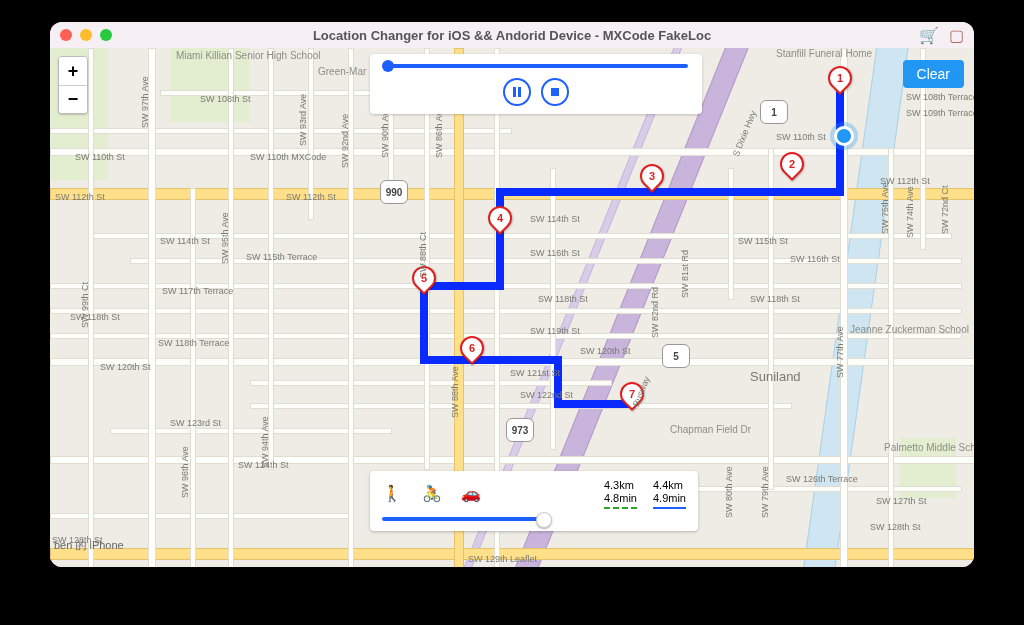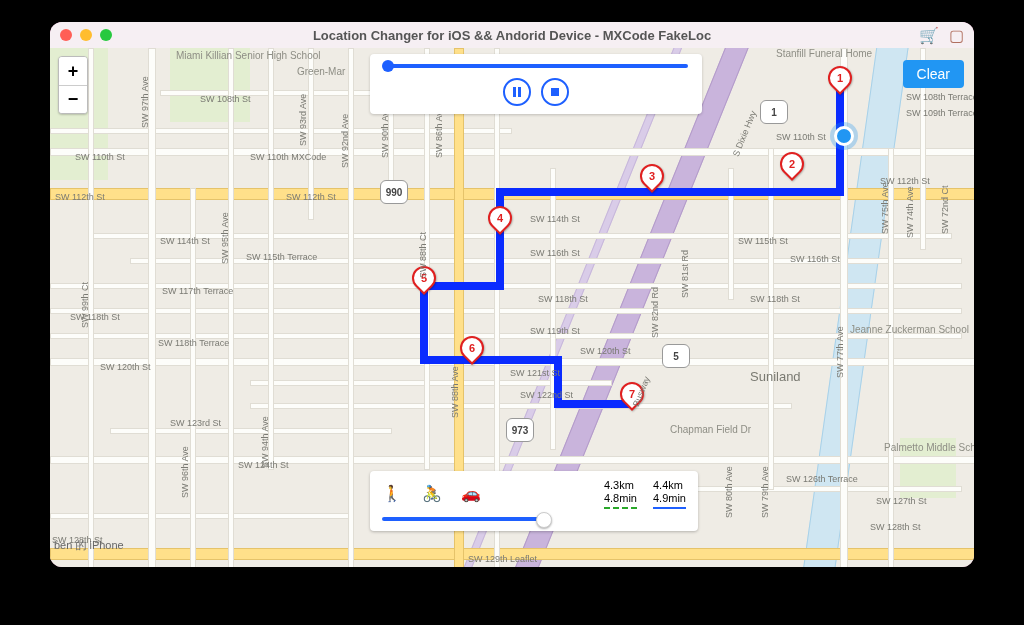--- a/index.html
+++ b/index.html
@@ -523,7 +523,7 @@
     <div class="street-label" style="left:690px;top:100px;transform:rotate(-68deg);transform-origin:left bottom">S Dixie Hwy</div>
     <div class="street-label" style="left:590px;top:350px;transform:rotate(-68deg);transform-origin:left bottom">Busway</div>
 
-    <div class="place-label" style="left:247px;top:18px">Green-Mar</div>
+    <div class="place-label" style="left:268px;top:18px">Green-Mar</div>
     <div class="place-label" style="left:126px;top:2px; width:60px">Miami Killian Senior High School</div>
     <div class="place-label" style="right:30px;top:394px; width:60px">Palmetto Middle School</div>
     <div class="place-label" style="left:800px;top:276px; width:70px">Jeanne Zuckerman School</div>

